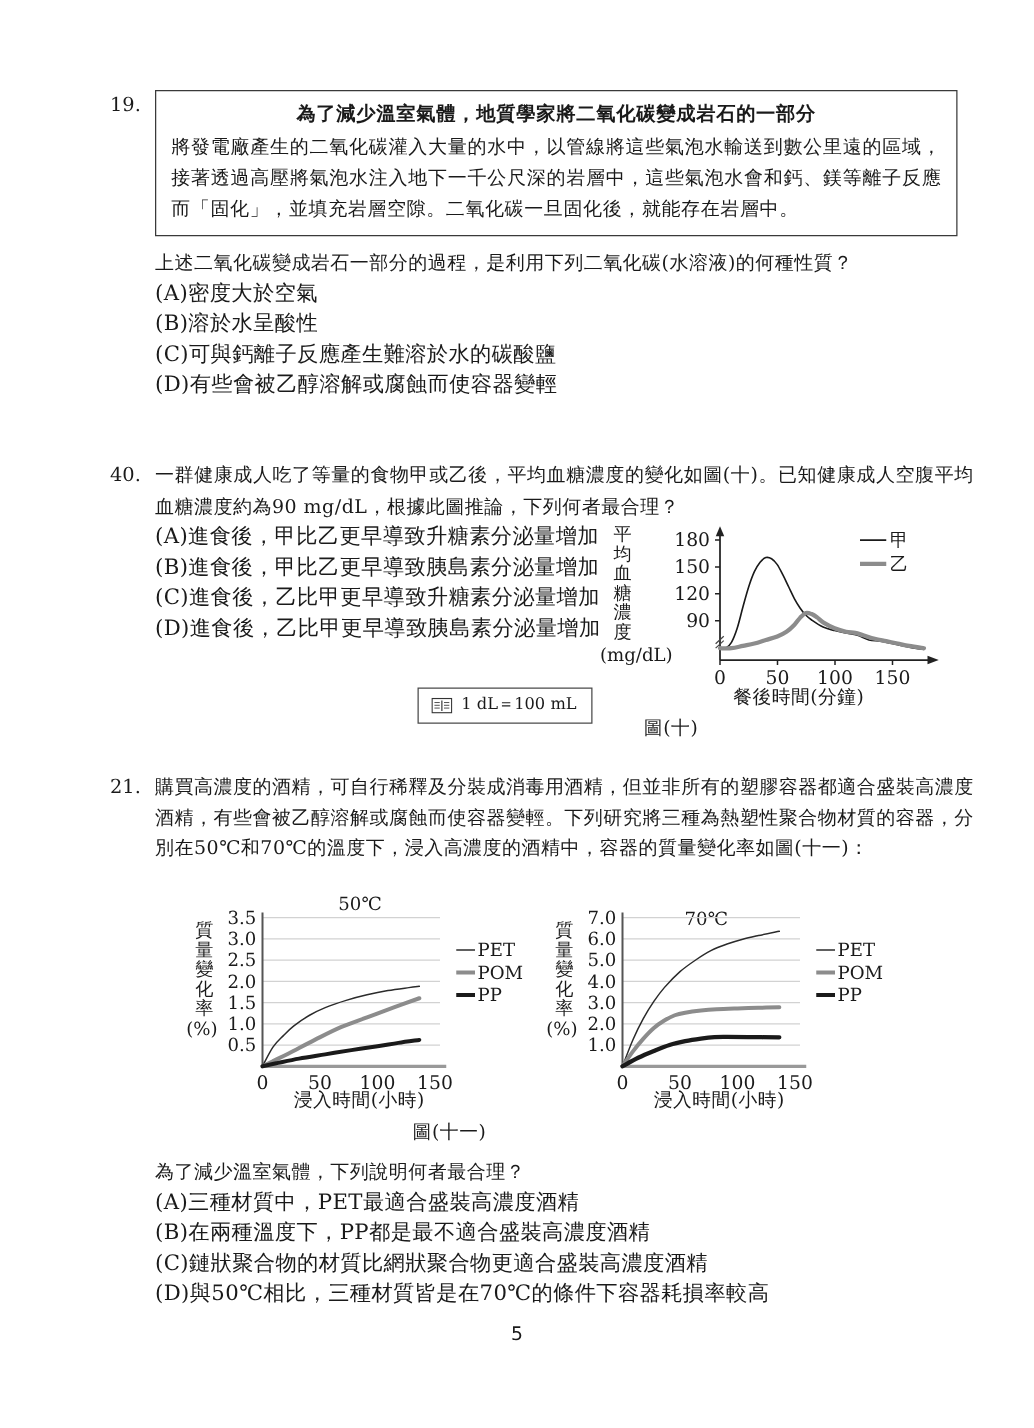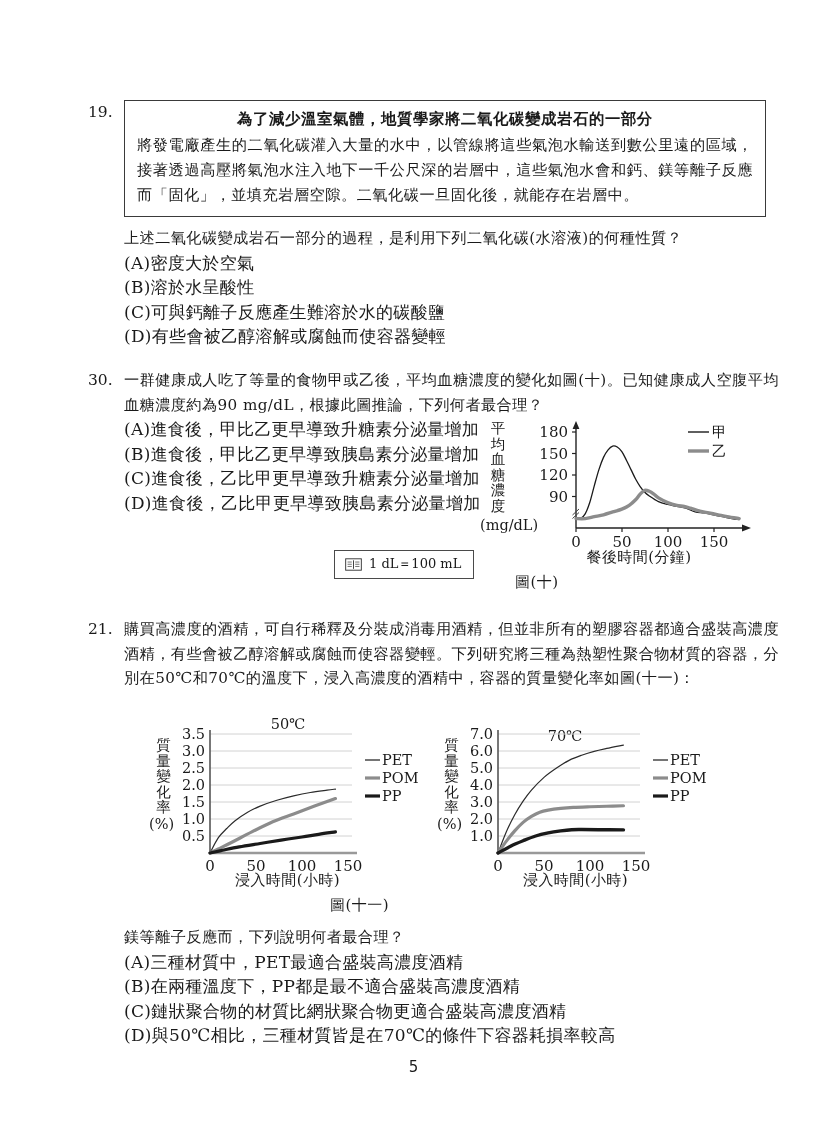--- a/index.html
+++ b/index.html
@@ -135,7 +135,7 @@
 
 <div class="page">
 
-  <div class="qblock" style="left:86px; top:72px; width:690px;margin-top:28px;">
+  <div class="qblock" style="left:86px; top:72px; width:690px;">
     <div class="qnum">19.</div>
     <div class="qbody">
       <div class="passage-box" style="width:642px;">

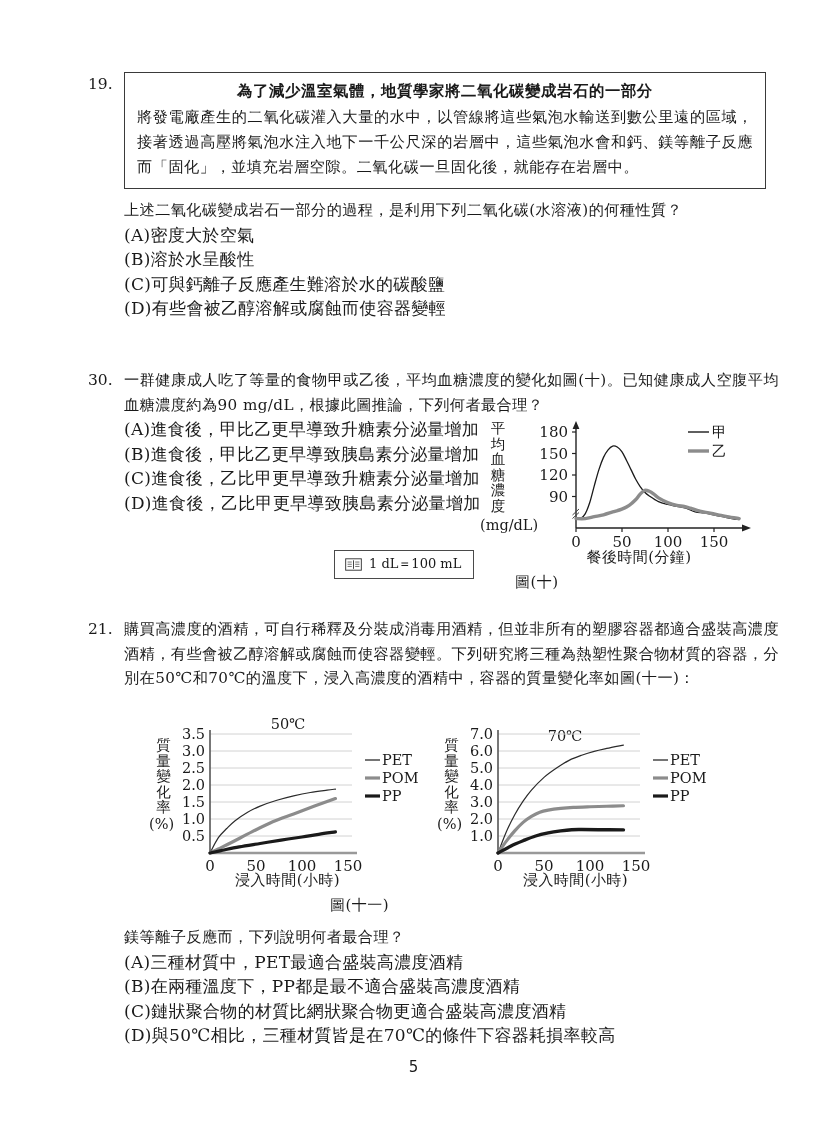--- a/index.html
+++ b/index.html
@@ -151,7 +151,7 @@
   </div>
 
   <div class="qblock" style="left:86px; top:368px; width:700px;">
-    <div class="qnum">30.</div>
+    <div class="qnum">40.</div>
     <div class="qbody">
       <div class="cjk" style="width:655px; text-align-last:left;">一群健康成人吃了等量的食物甲或乙後，平均血糖濃度的變化如圖(十)。已知健康成人空腹平均血糖濃度約為90 mg/dL，根據此圖推論，下列何者最合理？</div>
       <div class="opt">(A)進食後，甲比乙更早導致升糖素分泌量增加</div>

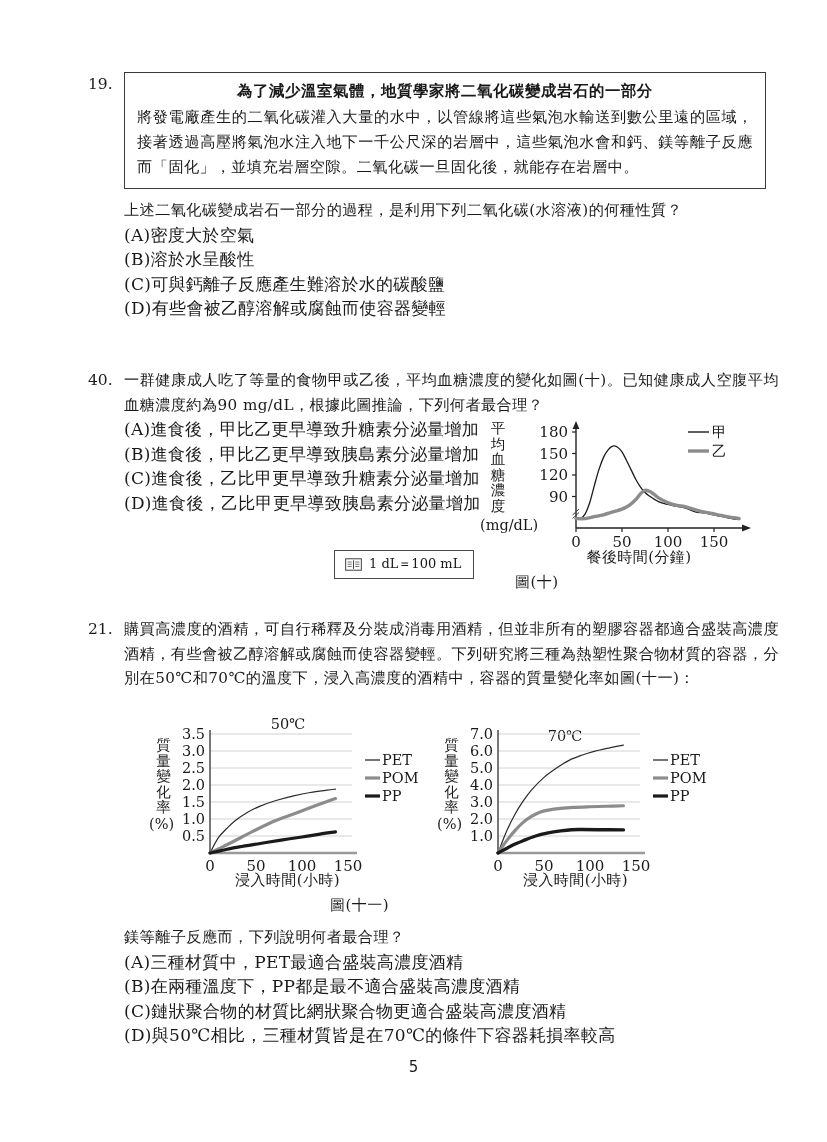--- a/index.html
+++ b/index.html
@@ -353,7 +353,7 @@
   <div class="fig-caption" style="left:330px; top:896px; width:160px;">圖(十一)</div>
 
   <div style="position:absolute; left:124px; top:925px; width:660px;">
-    <div class="cjk" style="text-align-last:left;">鎂等離子反應而，下列說明何者最合理？</div>
+    <div class="cjk" style="text-align-last:left;">為了減少溫室氣體，下列說明何者最合理？</div>
     <div class="opt">(A)三種材質中，PET最適合盛裝高濃度酒精</div>
     <div class="opt">(B)在兩種溫度下，PP都是最不適合盛裝高濃度酒精</div>
     <div class="opt">(C)鏈狀聚合物的材質比網狀聚合物更適合盛裝高濃度酒精</div>

